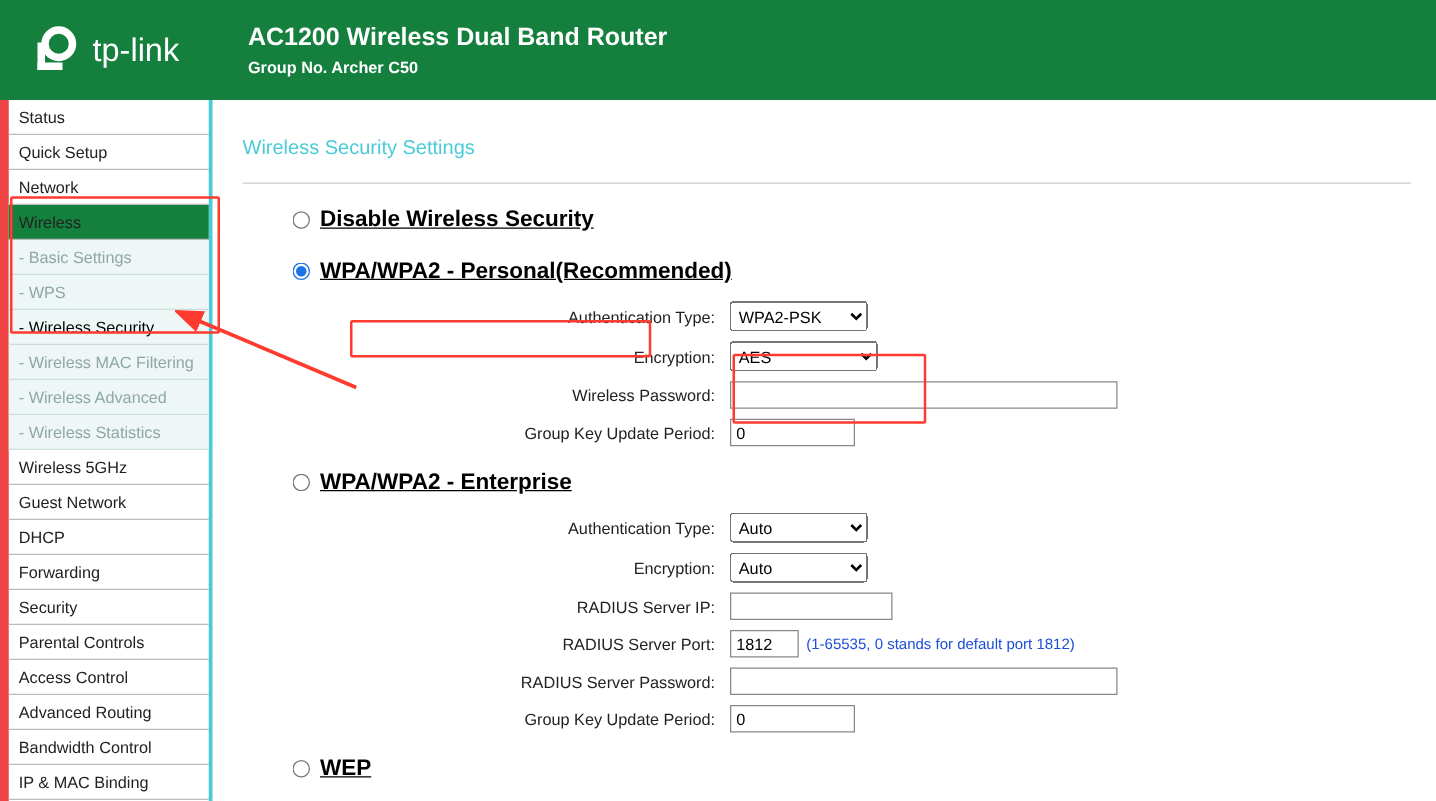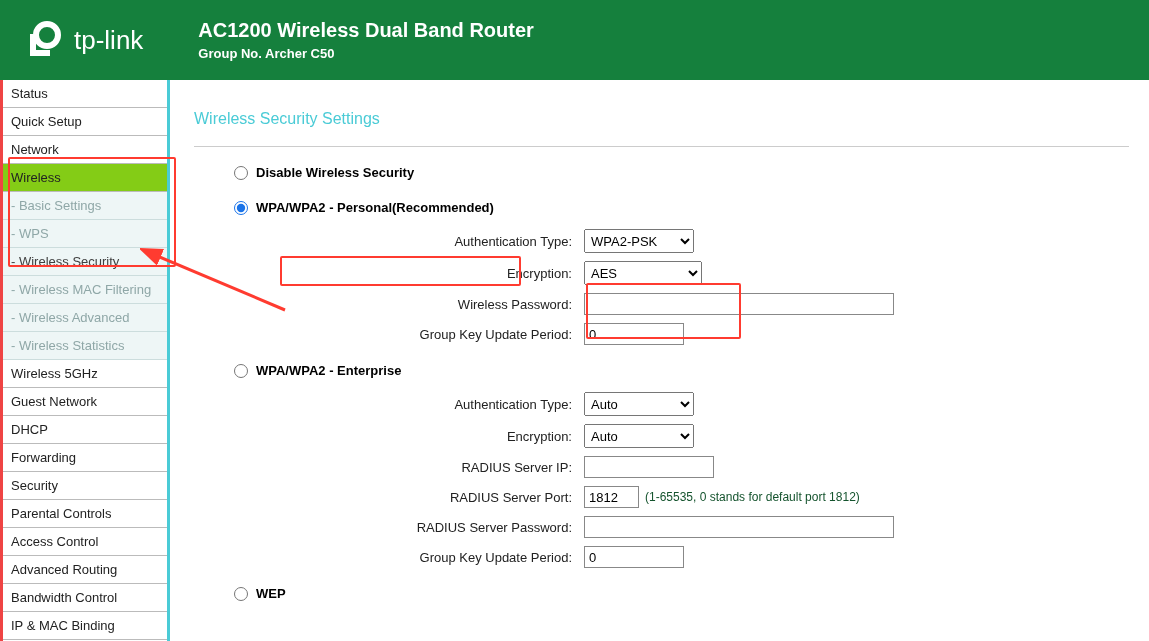--- a/index.html
+++ b/index.html
@@ -15,7 +15,7 @@
 
   
   .main { display: flex; height: calc(641px - 80px); }
-  .sidebar { width: 170px; background: #fff; border-left: 3px solid #ef4444; border-right: 3px solid #4acbd6; }
+  .sidebar { width: 170px; background: #fff; border-left: 7px solid #ef4444; border-right: 3px solid #4acbd6; }
   .sidebar-item { padding: 6px 8px; border-bottom: 1px solid #bbb; font-size: 13px; color: #222; cursor: pointer; }
   .sidebar-item.active { background: #84cc16; }
   .sidebar-sub { background: #eef6f6; color: #8fa7a7; padding: 6px 8px; border-bottom: 1px solid #cdd; cursor: pointer; font-size: 13px; }

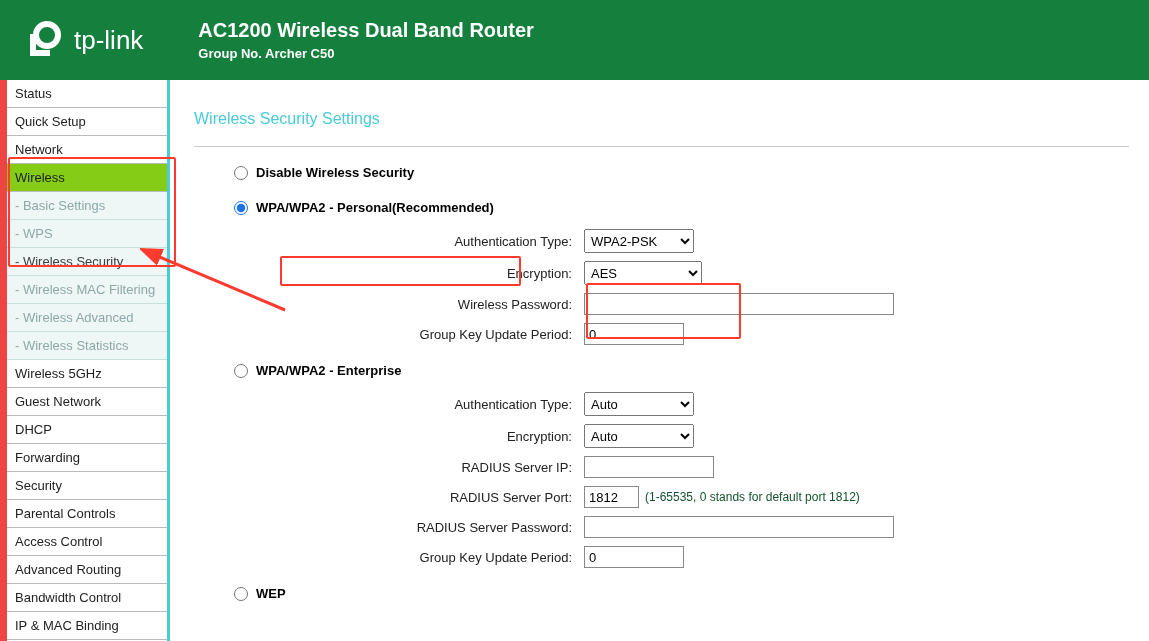--- a/index.html
+++ b/index.html
@@ -17,7 +17,7 @@
   .main { display: flex; height: calc(641px - 80px); }
   .sidebar { width: 170px; background: #fff; border-left: 7px solid #ef4444; border-right: 3px solid #4acbd6; }
   .sidebar-item { padding: 6px 8px; border-bottom: 1px solid #bbb; font-size: 13px; color: #222; cursor: pointer; }
-  .sidebar-item.active { background: #84cc16; }
+  .sidebar-item.active { background: #15803d; }
   .sidebar-sub { background: #eef6f6; color: #8fa7a7; padding: 6px 8px; border-bottom: 1px solid #cdd; cursor: pointer; font-size: 13px; }
   .sidebar-sub-active { color: #404040; }
 

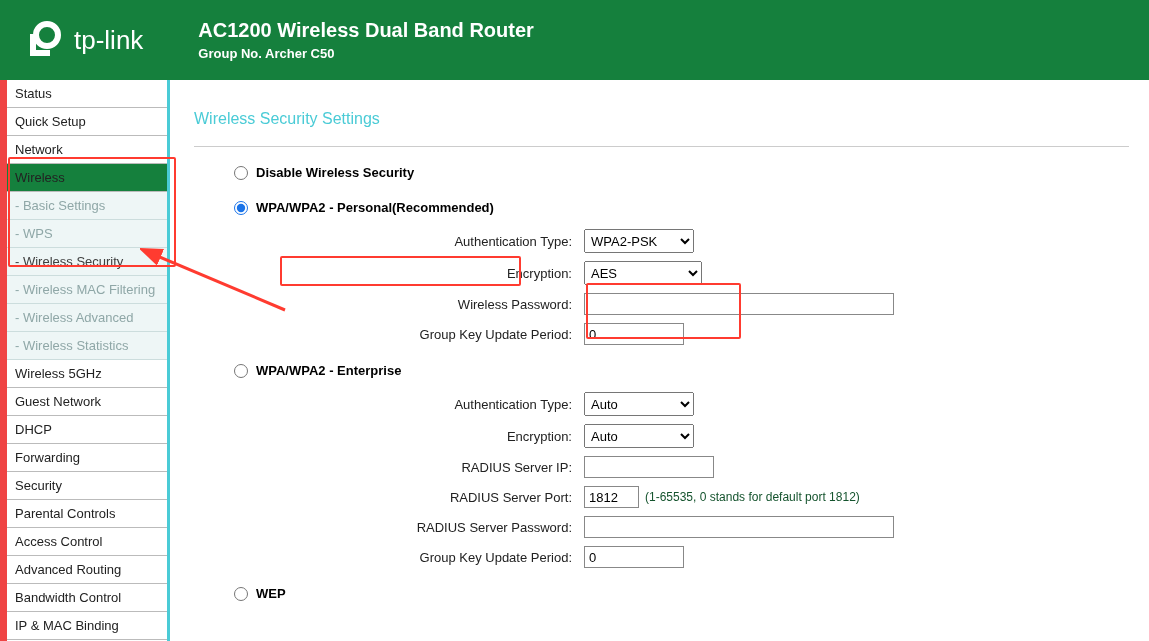--- a/index.html
+++ b/index.html
@@ -29,7 +29,7 @@
   .form-area { margin-left: 40px; }
   .radio-row { display: flex; align-items: center; margin-bottom: 14px; }
   .radio-row input[type=radio] { margin-right: 8px; width: 14px; height: 14px; accent-color: #1a73e8; }
-  .radio-label { font-weight: bold; font-size: 13px; }
+  .radio-label { font-weight: bold; font-size: 18px; text-decoration: underline; }
 
   .field-row { display: flex; align-items: center; margin-bottom: 8px; }
   .field-label { width: 350px; text-align: right; padding-right: 12px; font-size: 13px; color: #222; }

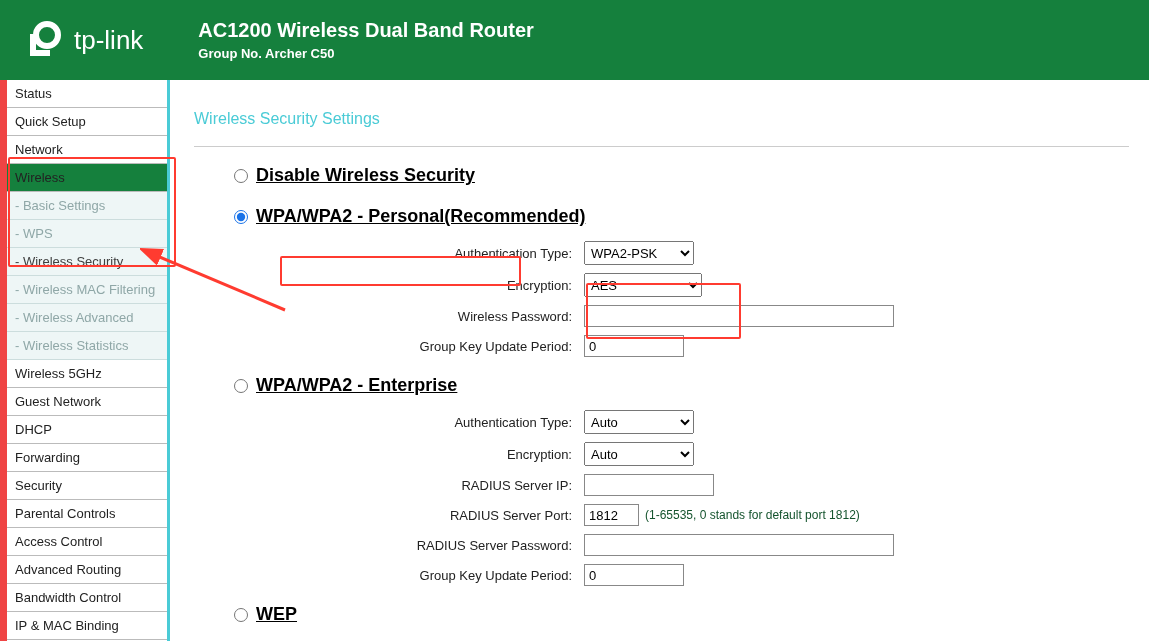--- a/index.html
+++ b/index.html
@@ -19,7 +19,7 @@
   .sidebar-item { padding: 6px 8px; border-bottom: 1px solid #bbb; font-size: 13px; color: #222; cursor: pointer; }
   .sidebar-item.active { background: #15803d; }
   .sidebar-sub { background: #eef6f6; color: #8fa7a7; padding: 6px 8px; border-bottom: 1px solid #cdd; cursor: pointer; font-size: 13px; }
-  .sidebar-sub-active { color: #404040; }
+  .sidebar-sub-active { color: #000000; }
 
   .content { flex: 1; padding: 30px 20px 0 24px; position: relative; overflow: hidden; }
   .page-title { color: #4acbd6; font-size: 16px; font-weight: 500; margin-bottom: 18px; }

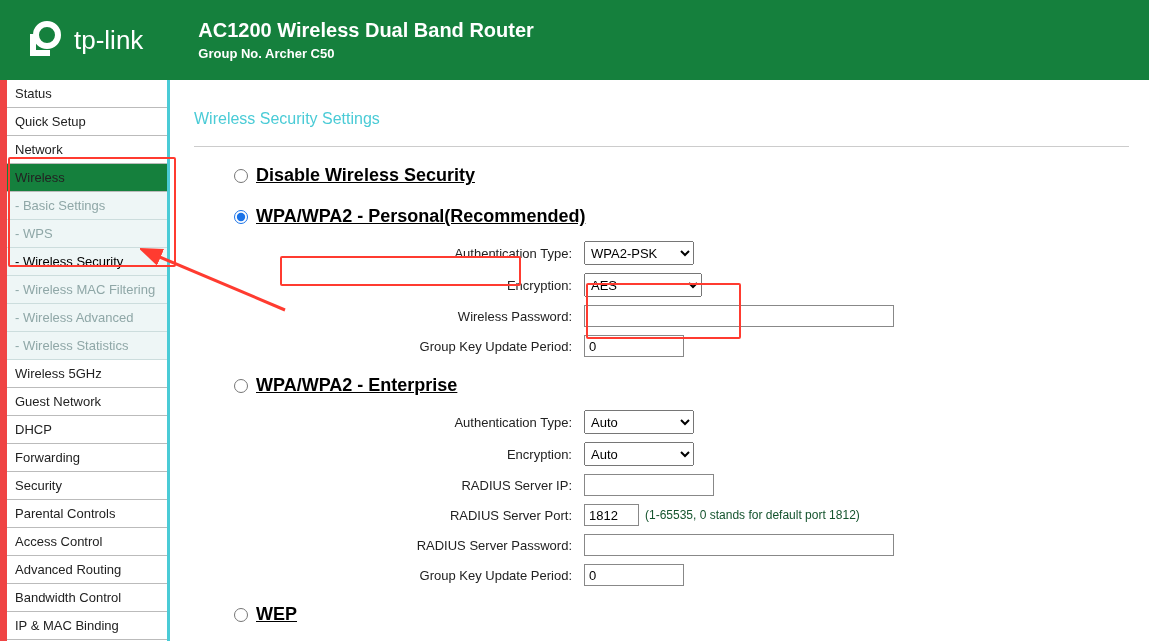--- a/index.html
+++ b/index.html
@@ -35,7 +35,7 @@
   .field-label { width: 350px; text-align: right; padding-right: 12px; font-size: 13px; color: #222; }
   .field-row select { height: 24px; font-size: 13px; padding: 1px 2px; }
   .field-row input[type=text] { height: 22px; font-size: 13px; padding: 2px 4px; border: 1px solid #888; }
-  .hint { font-size: 12px; color: #14532d; margin-left: 6px; text-align: right; }
+  .hint { font-size: 12px; color: #1d4ed8; margin-left: 6px; text-align: right; }
 
   
   .highlight { position: absolute; border: 2px solid #ff3b30; pointer-events: none; border-radius: 2px; z-index: 20; }

